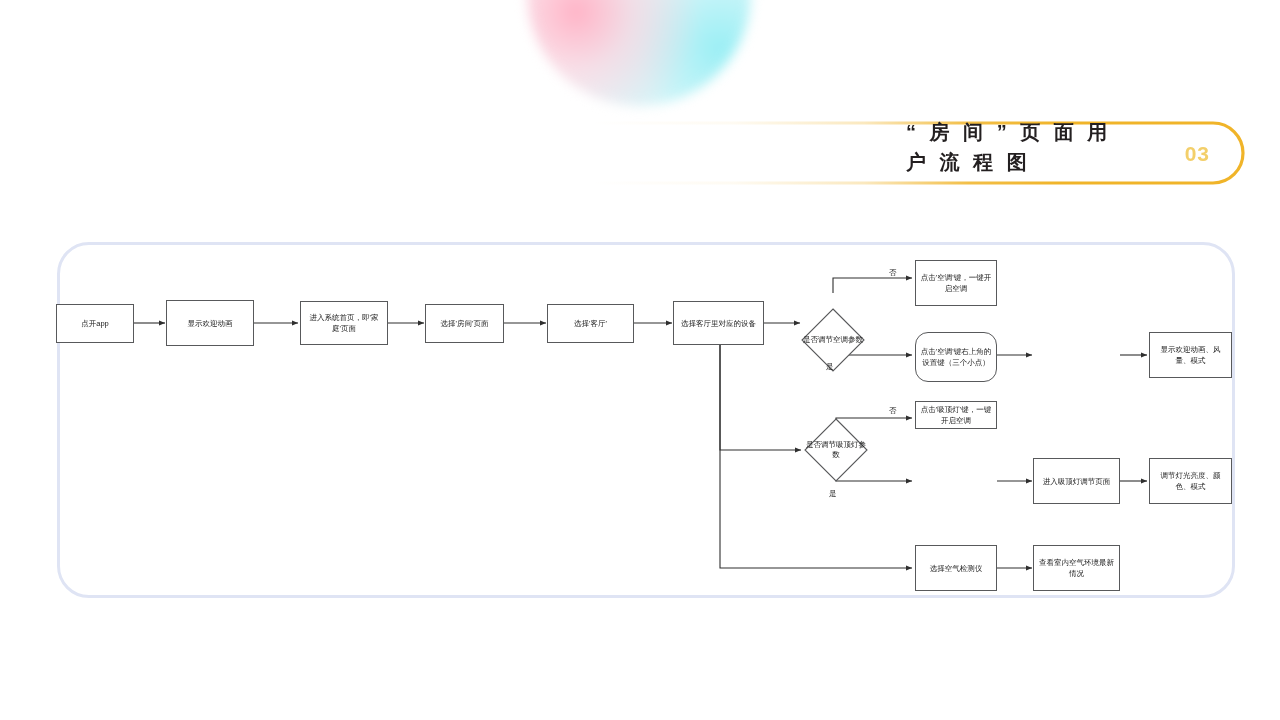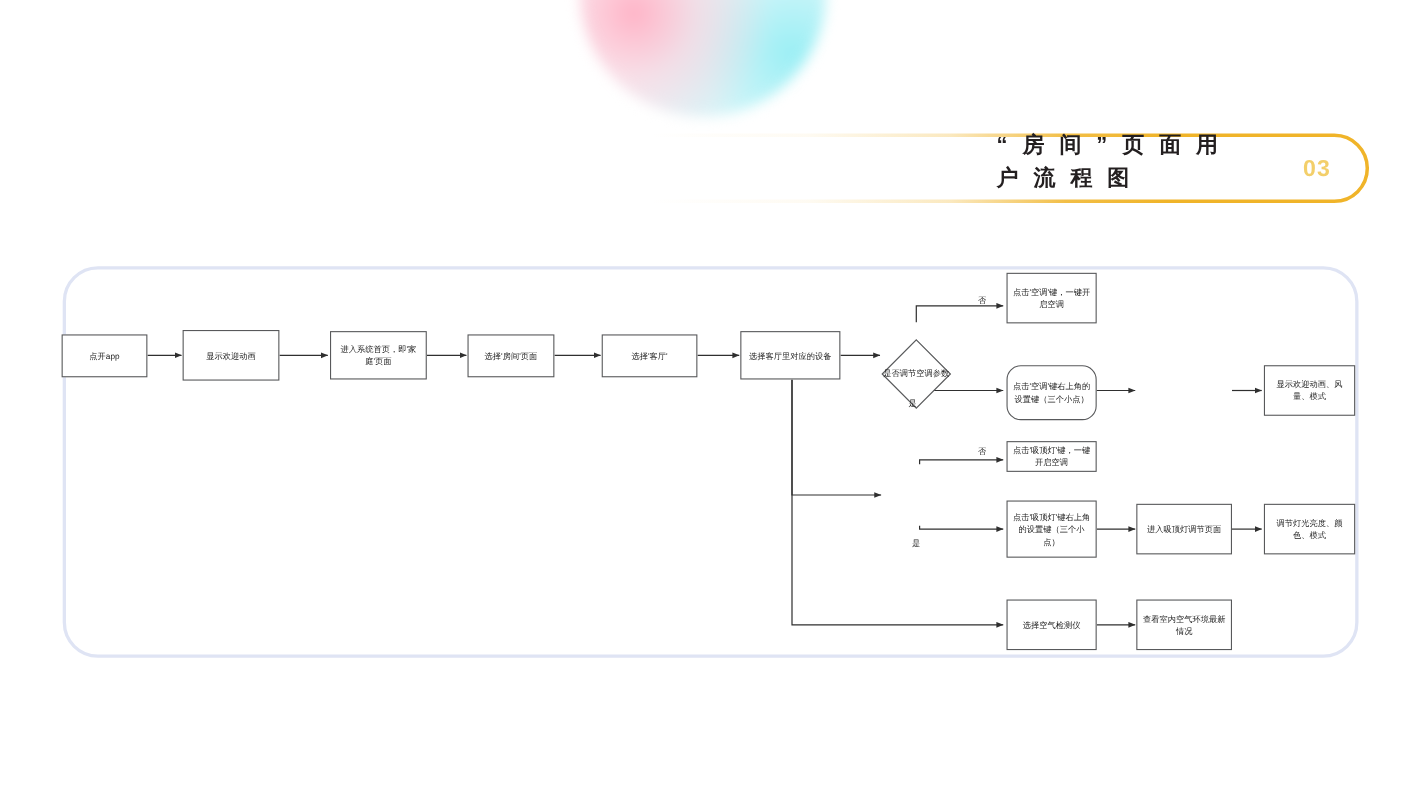--- a/index.html
+++ b/index.html
@@ -247,7 +247,7 @@
     <div class="dlabel">是否调节空调参数</div>
   </div>
 
-  <div class="node" style="left:915px; top:248px; width:82px;  height:46px;">
+  <div class="node" style="left:915px; top:260px; width:82px;  height:46px;">
     <span>点击'空调'键，一键开启空调</span>
   </div>
 

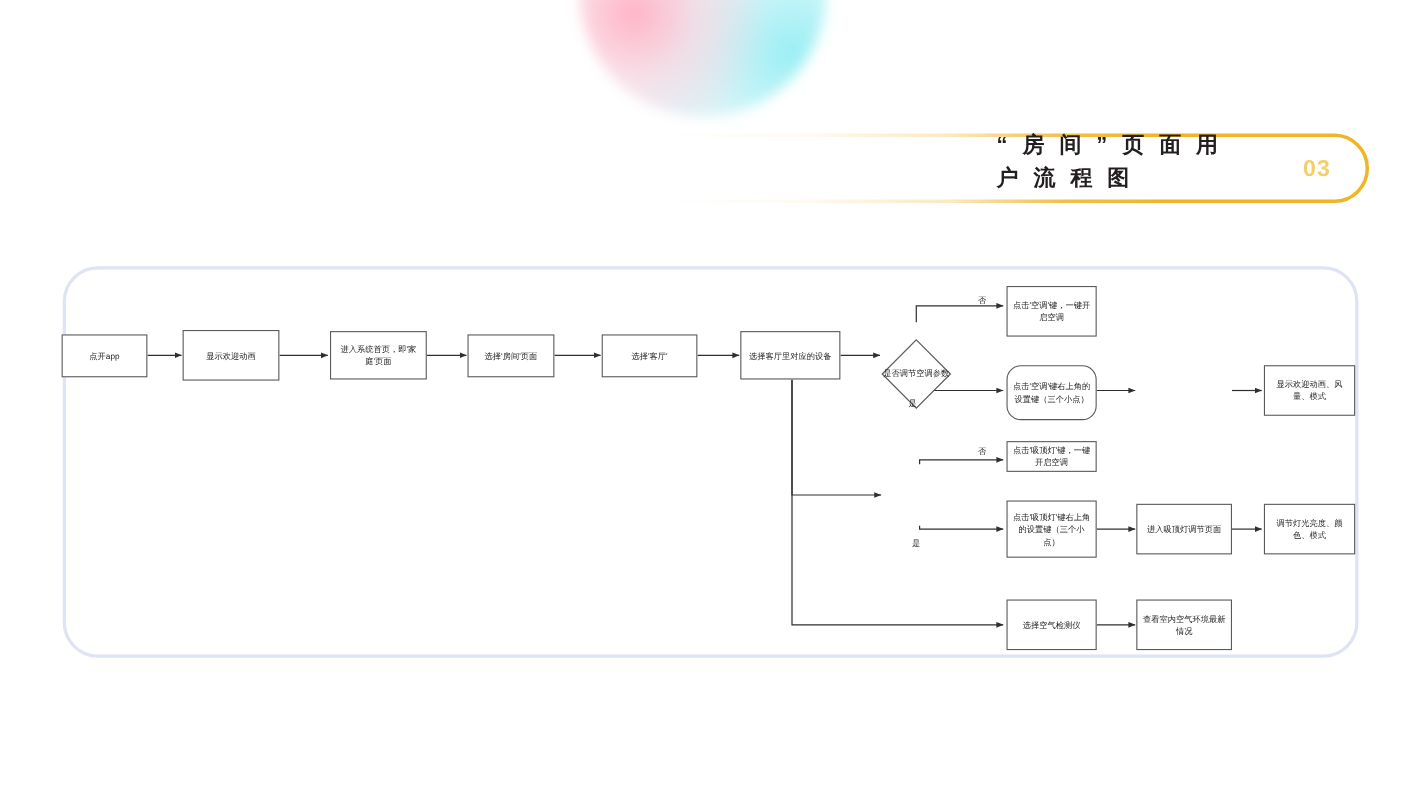--- a/index.html
+++ b/index.html
@@ -260,6 +260,12 @@
     <span>显示欢迎动画、风量、模式</span>
   </div>
 
+  <div class="diamond" style="left:804px; top:418px; width:64px; height:64px;">
+    <svg class="dshape" viewBox="0 0 64 64" preserveAspectRatio="none">
+      <polygon points="32,1 63,32 32,63 1,32" fill="#ffffff" stroke="#58595b" stroke-width="1.1"></polygon>
+    </svg>
+    <div class="dlabel">是否调节吸顶灯参数</div>
+  </div>
 
   <div class="node" style="left:915px; top:401px; width:82px;  height:28px;">
     <span>点击'吸顶灯'键，一键开启空调</span>

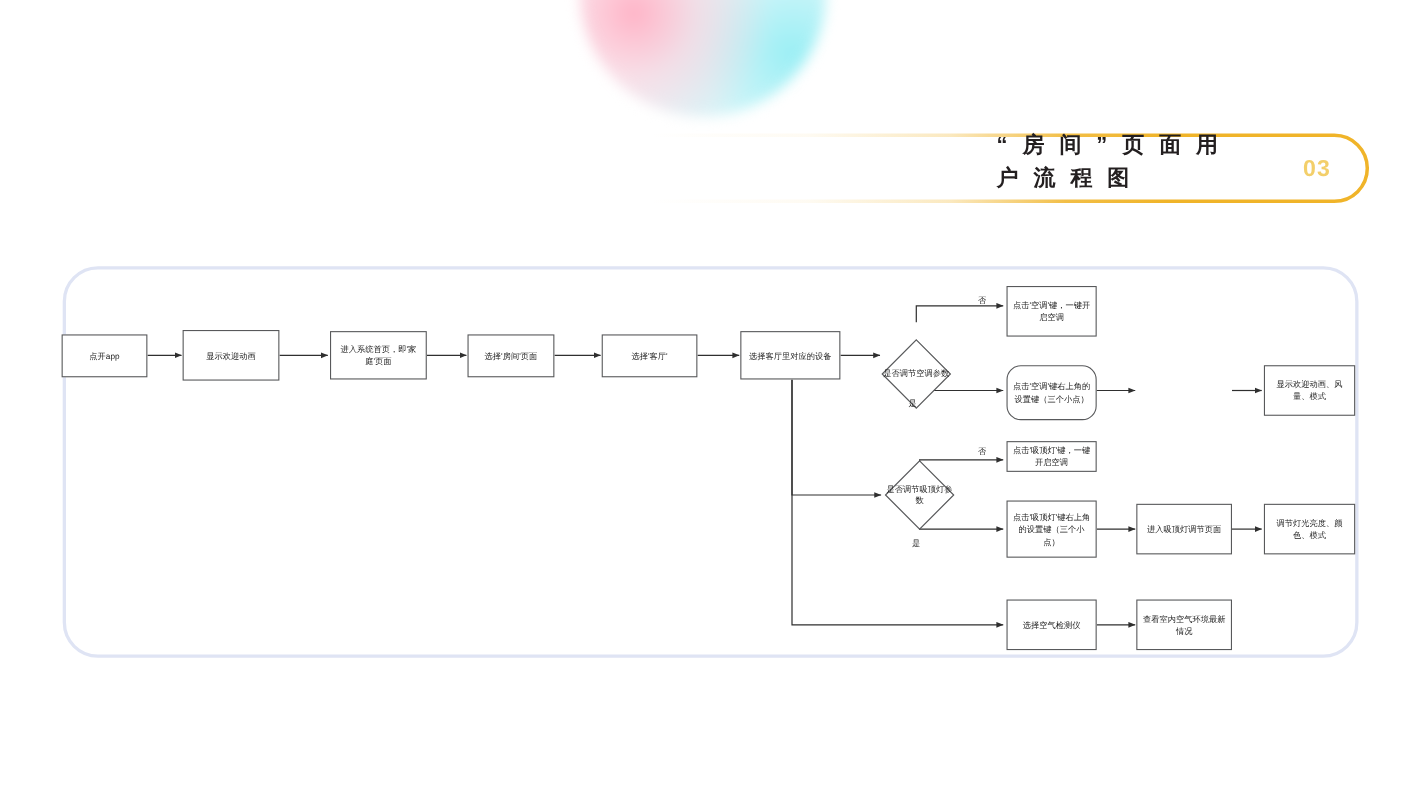--- a/index.html
+++ b/index.html
@@ -271,9 +271,6 @@
     <span>点击'吸顶灯'键，一键开启空调</span>
   </div>
 
-  <div class="node" style="left:915px; top:455px; width:82px;  height:52px;">
-    <span>点击'吸顶灯'键右上角的设置键（三个小点）</span>
-  </div>
 
   <div class="node" style="left:1033px; top:458px; width:87px;  height:46px;">
     <span>进入吸顶灯调节页面</span>

